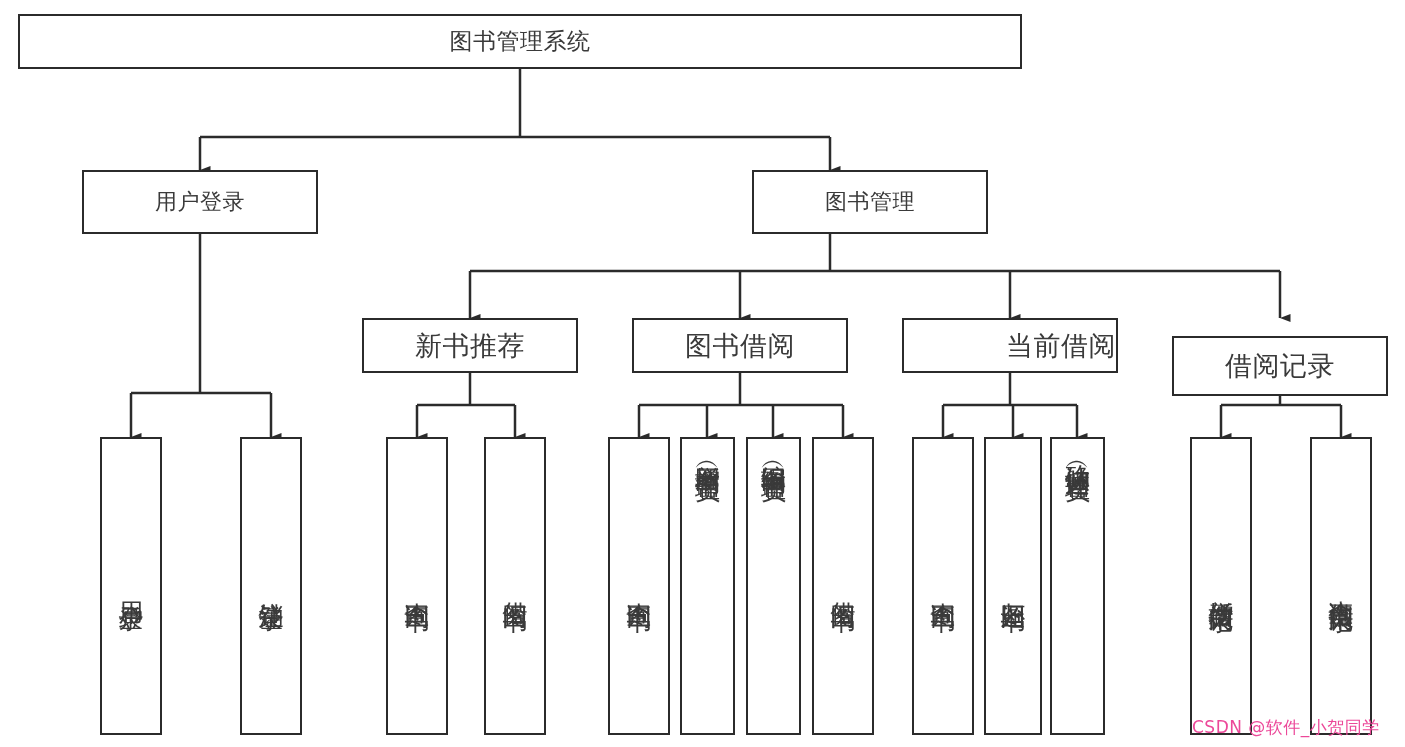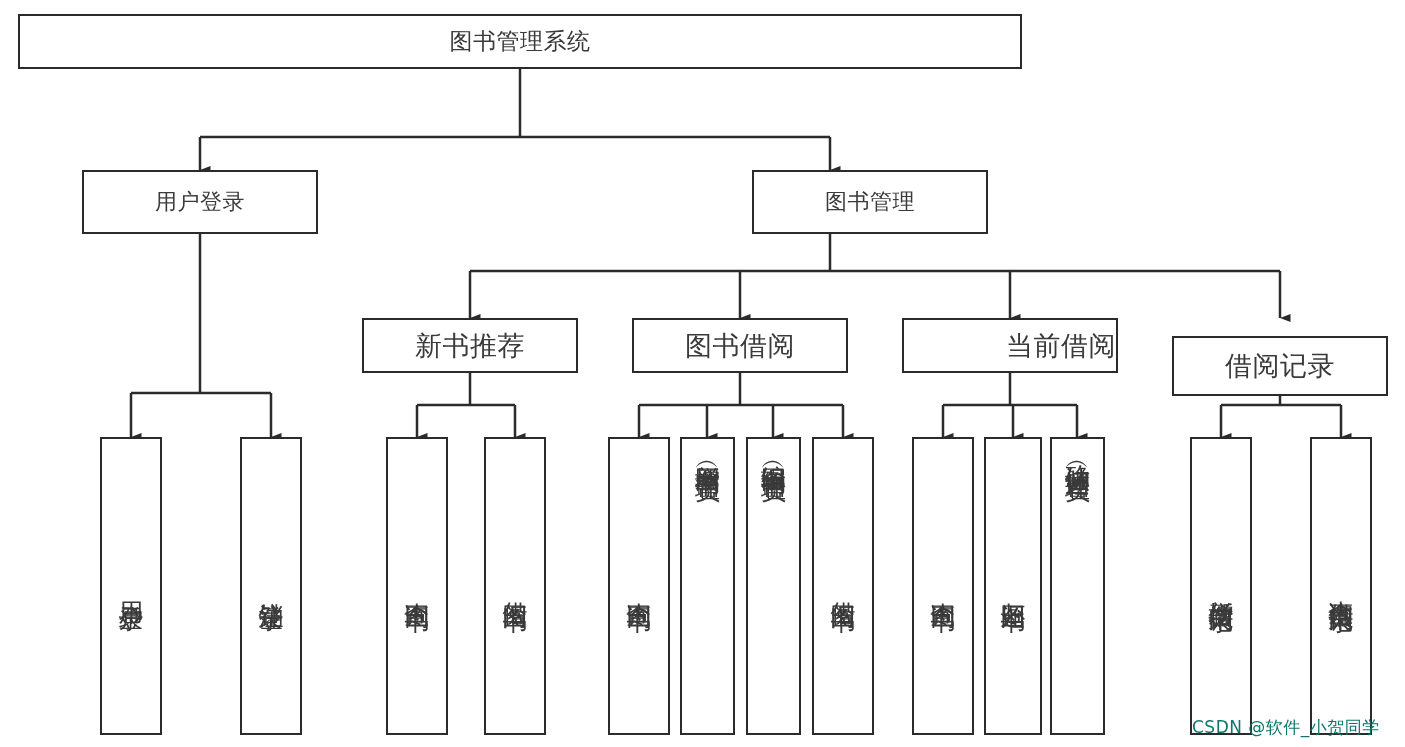--- a/index.html
+++ b/index.html
@@ -64,7 +64,7 @@
   .watermark {
     position: absolute;
     font-size: 17px;
-    color: #0f766e;
+    color: #ec4899;
     white-space: nowrap;
     letter-spacing: 0.5px;
     pointer-events: none;

